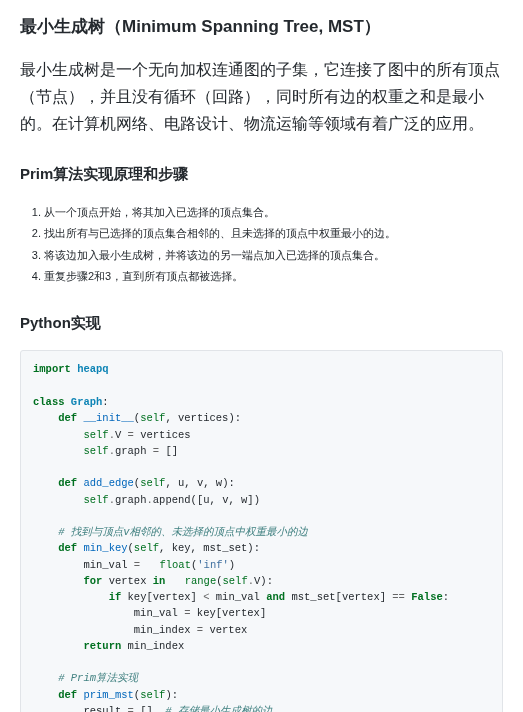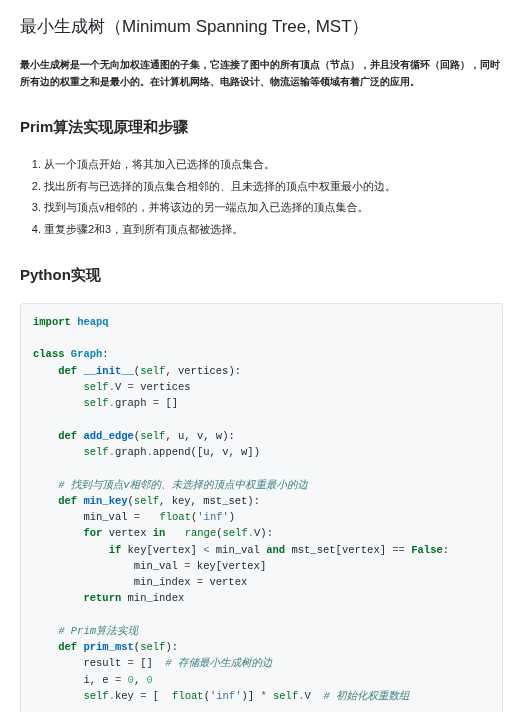--- a/index.html
+++ b/index.html
@@ -15,7 +15,7 @@
   }
   h1 {
     font-size: 17px;
-    font-weight: 400;
+    font-weight: 700;
     margin: 0 0 10px 0;
     padding-bottom: 6px;
   }

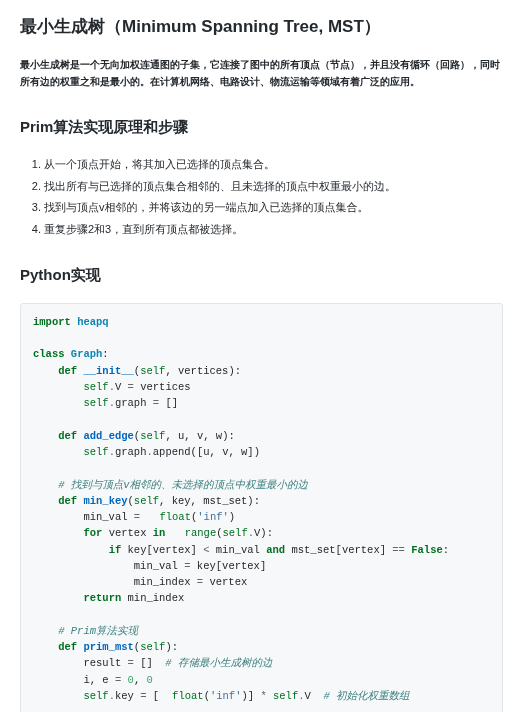--- a/index.html
+++ b/index.html
@@ -27,10 +27,9 @@
   }
   p {
     margin: 0 0 12px 0;
-    font-size: 10px;
+    font-size: 16px;
     line-height: 1.7;
     color: #24292e;
-    font-weight: bold;
   }
   ol {
     padding-left: 24px;

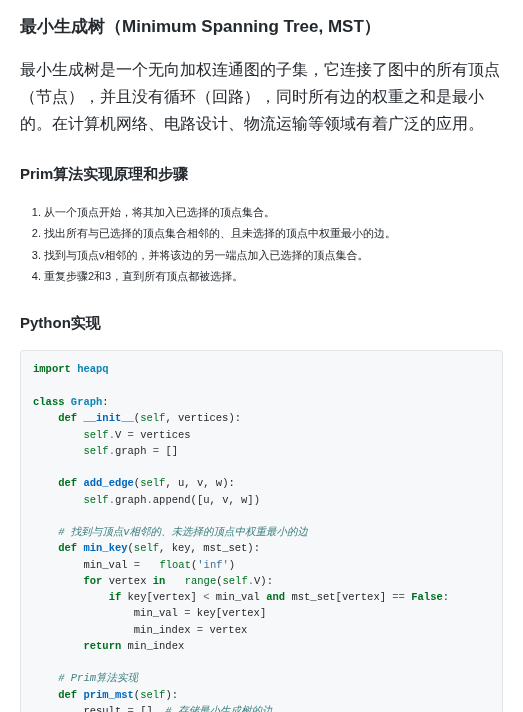--- a/index.html
+++ b/index.html
@@ -78,7 +78,7 @@
 <ol>
   <li>从一个顶点开始，将其加入已选择的顶点集合。</li>
   <li>找出所有与已选择的顶点集合相邻的、且未选择的顶点中权重最小的边。</li>
-  <li>找到与顶点v相邻的，并将该边的另一端点加入已选择的顶点集合。</li>
+  <li>将该边加入最小生成树，并将该边的另一端点加入已选择的顶点集合。</li>
   <li>重复步骤2和3，直到所有顶点都被选择。</li>
 </ol>
 

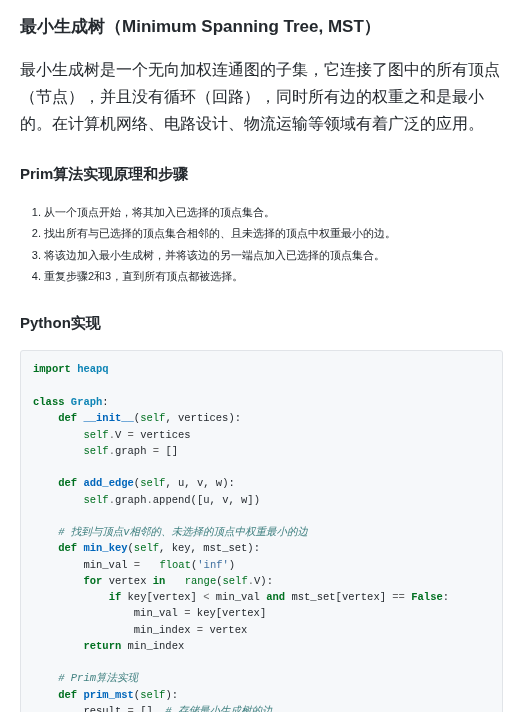--- a/index.html
+++ b/index.html
@@ -55,7 +55,7 @@
   .k   { color: #007020; font-weight: bold; }   
   .nn  { color: #0e84b5; font-weight: bold; }   
   .nc  { color: #0e84b5; font-weight: bold; }   
-  .nf  { color: #0066bb; font-weight: bold; margin-top: 34px; }   
+  .nf  { color: #0066bb; font-weight: normal; margin-top: 34px; }   
   .bp  { color: #007020; }                      
   .n   { color: #24292e; }                      
   .o   { color: #666666; }                      

